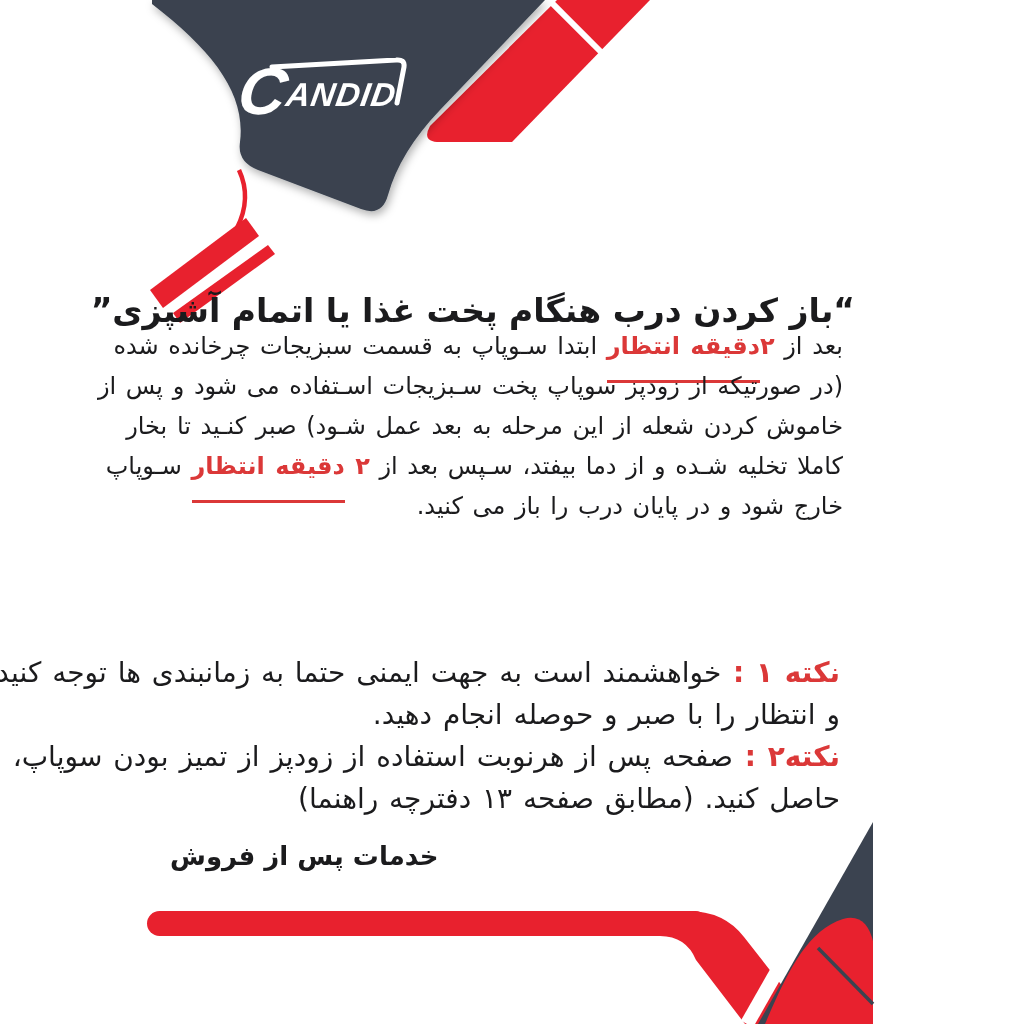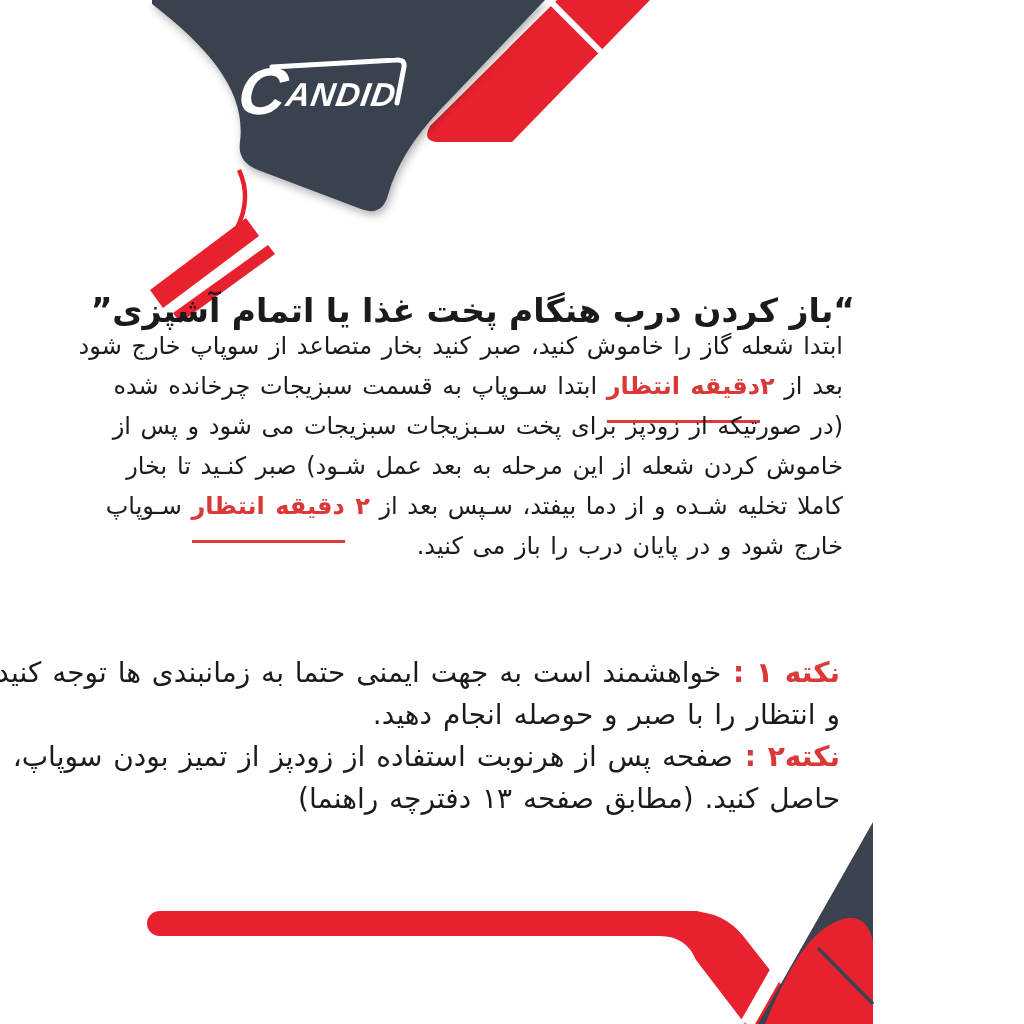--- a/index.html
+++ b/index.html
@@ -84,7 +84,6 @@
   <div class="title" dir="rtl">“باز کردن درب هنگام پخت غذا یا اتمام آشپزی”</div>
 
   <div class="body-block" dir="rtl">
-      <div class="t-line"><span>ابتدا شعله گاز را خاموش کنید، صبر کنید بخار متصاعد از سوپاپ خارج شود</span></div>
       <div class="t-line"><span>بعد از </span><span class="em-red">۲</span><span class="em-red u">دقیقه انتظار</span><span> ابتدا سـوپاپ به قسمت سبزیجات چرخانده شده</span></div>
       <div class="t-line"><span>(در صورتیکه از زودپز برای پخت سـبزیجات سبزیجات می شود و پس از</span></div>
       <div class="t-line"><span>خاموش کردن شعله از این مرحله به بعد عمل شـود) صبر کنـید تا بخار</span></div>

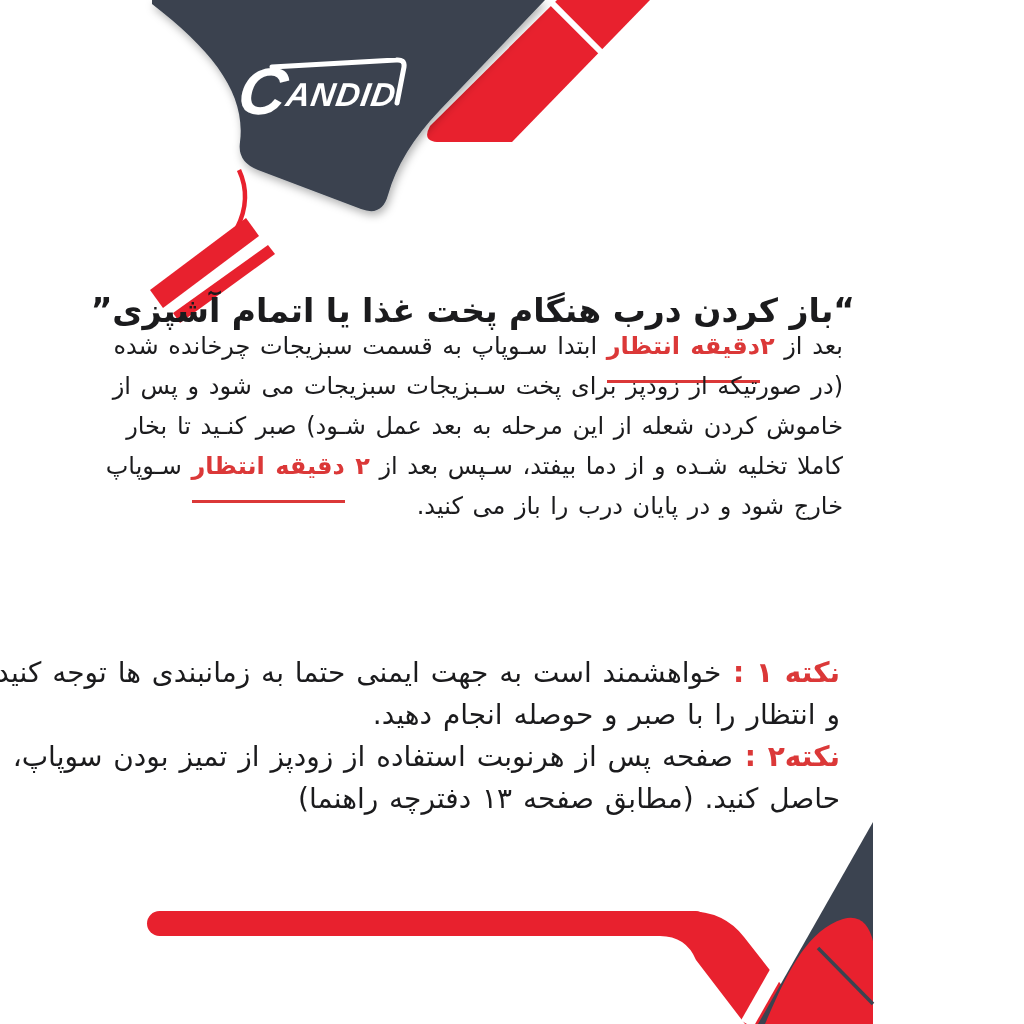--- a/index.html
+++ b/index.html
@@ -85,7 +85,7 @@
 
   <div class="body-block" dir="rtl">
       <div class="t-line"><span>بعد از </span><span class="em-red">۲</span><span class="em-red u">دقیقه انتظار</span><span> ابتدا سـوپاپ به قسمت سبزیجات چرخانده شده</span></div>
-      <div class="t-line"><span>(در صورتیکه از زودپز برای پخت سـبزیجات سبزیجات می شود و پس از</span></div>
+      <div class="t-line"><span>(در صورتیکه از زودپز سوپاپ پخت سـبزیجات اسـتفاده می شود و پس از</span></div>
       <div class="t-line"><span>خاموش کردن شعله از این مرحله به بعد عمل شـود) صبر کنـید تا بخار</span></div>
       <div class="t-line"><span>کاملا تخلیه شـده و از دما بیفتد، سـپس بعد از </span><span class="em-red">۲ </span><span class="em-red u">دقیقه انتظار</span><span> سـوپاپ</span></div>
       <div class="t-line"><span>خارج شود و در پایان درب را باز می کنید.</span></div>

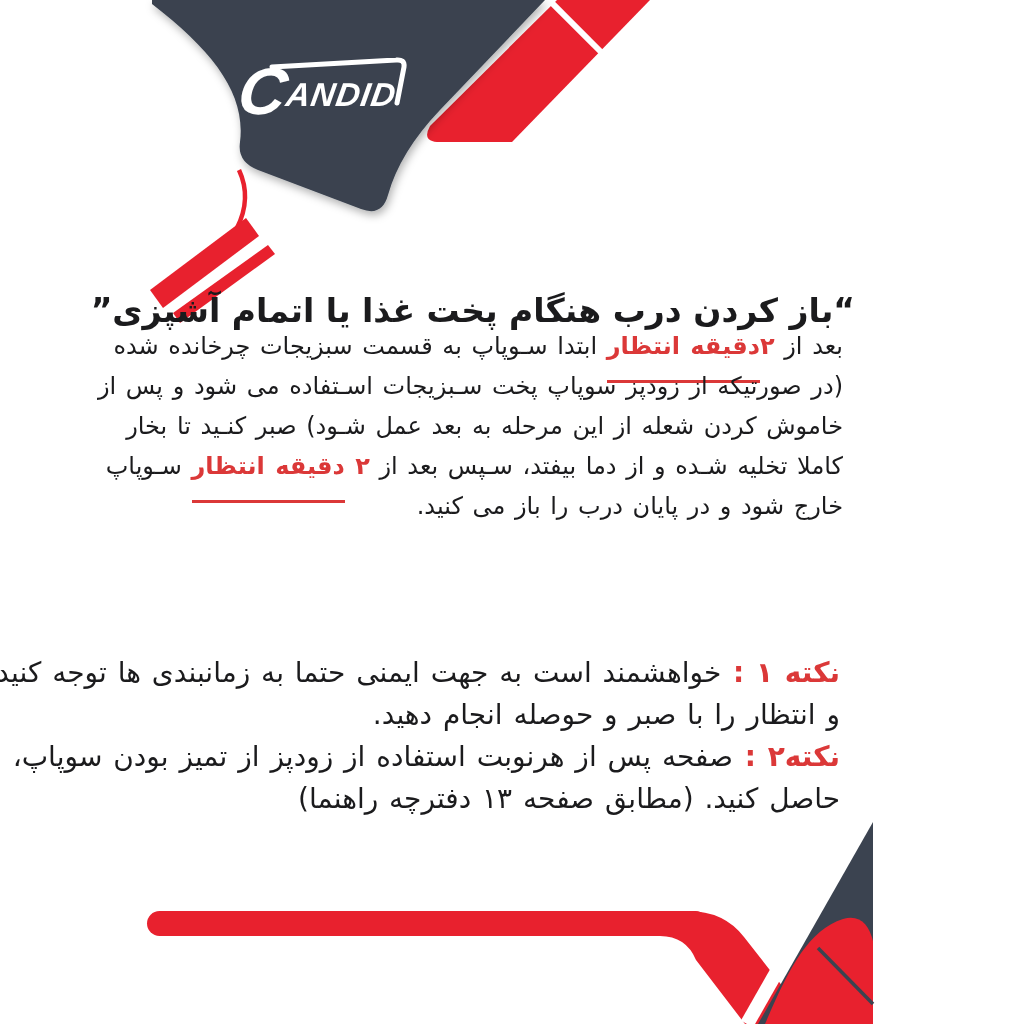--- a/index.html
+++ b/index.html
@@ -98,6 +98,7 @@
       <div class="t-line"><span>حاصل کنید. (مطابق صفحه ۱۳ دفترچه راهنما)</span></div>
     </div>
 
+  <div class="after-sales" dir="rtl">خدمات پس از فروش</div>
 
 </div>
 

